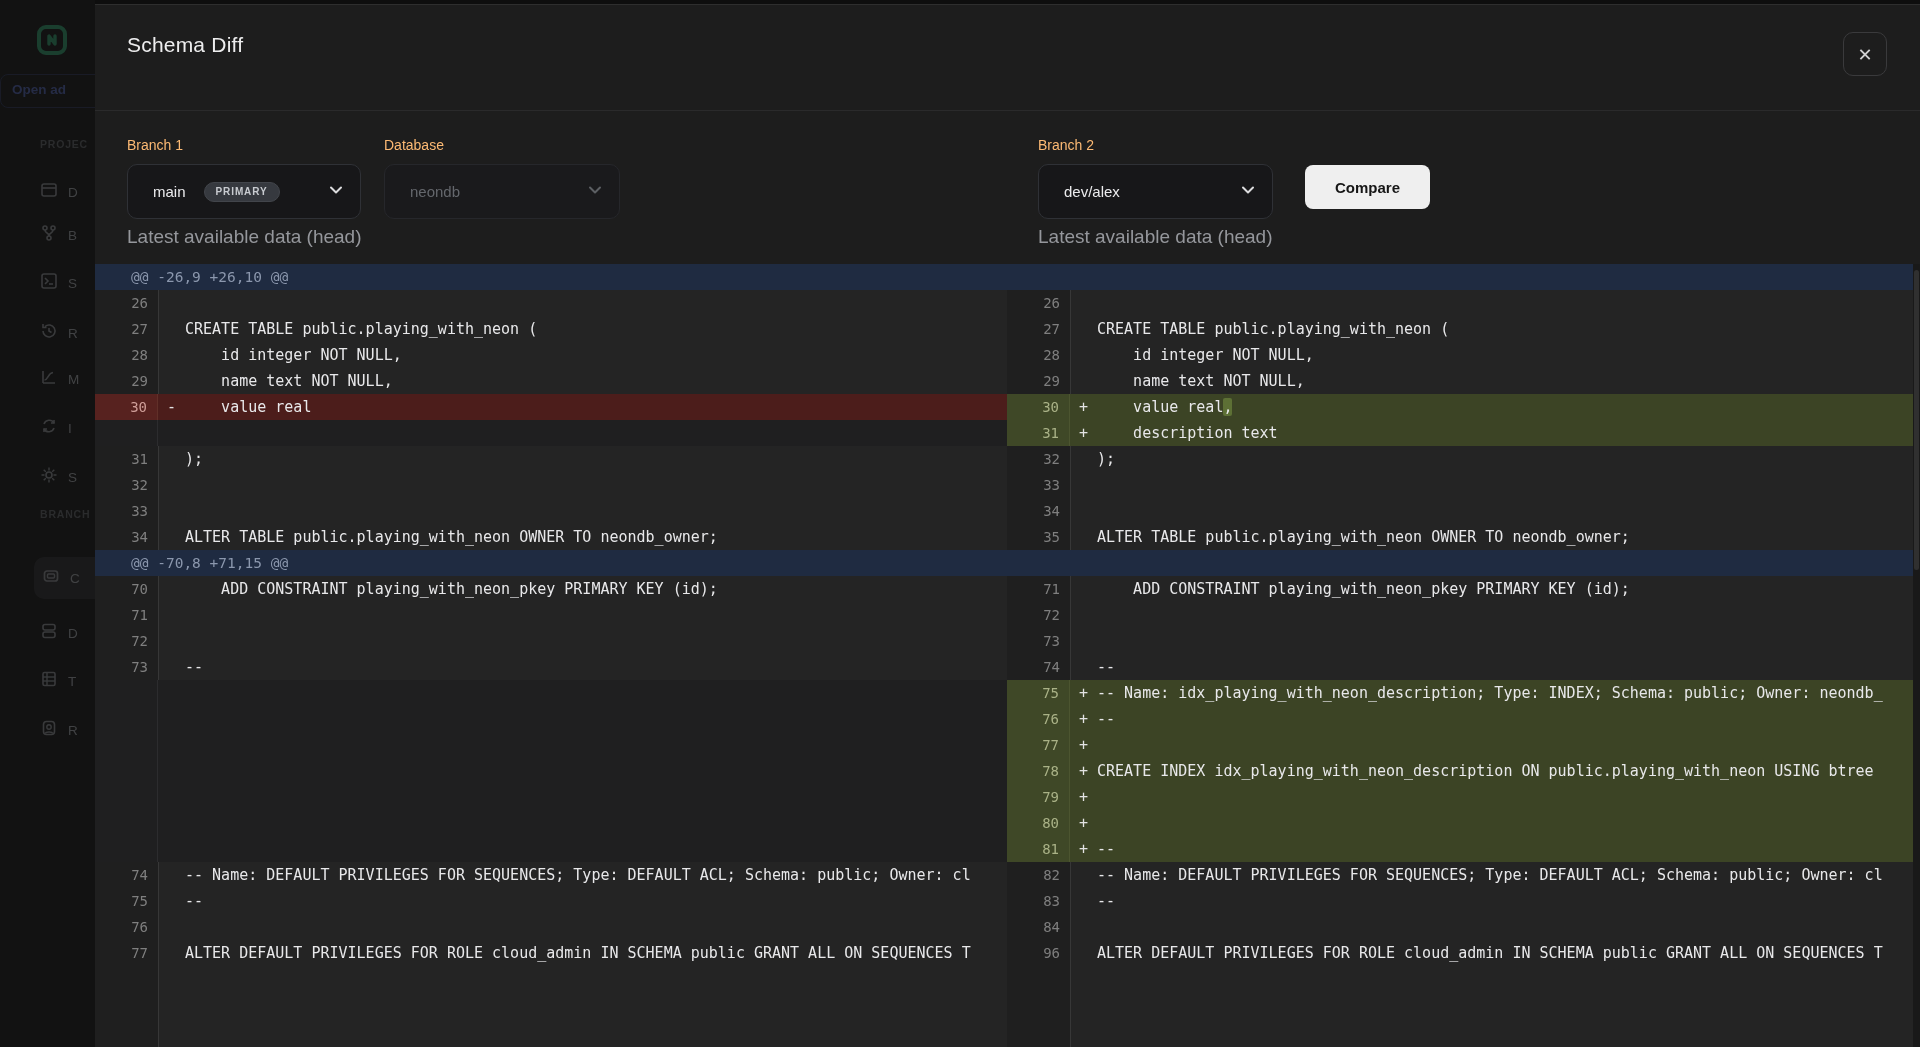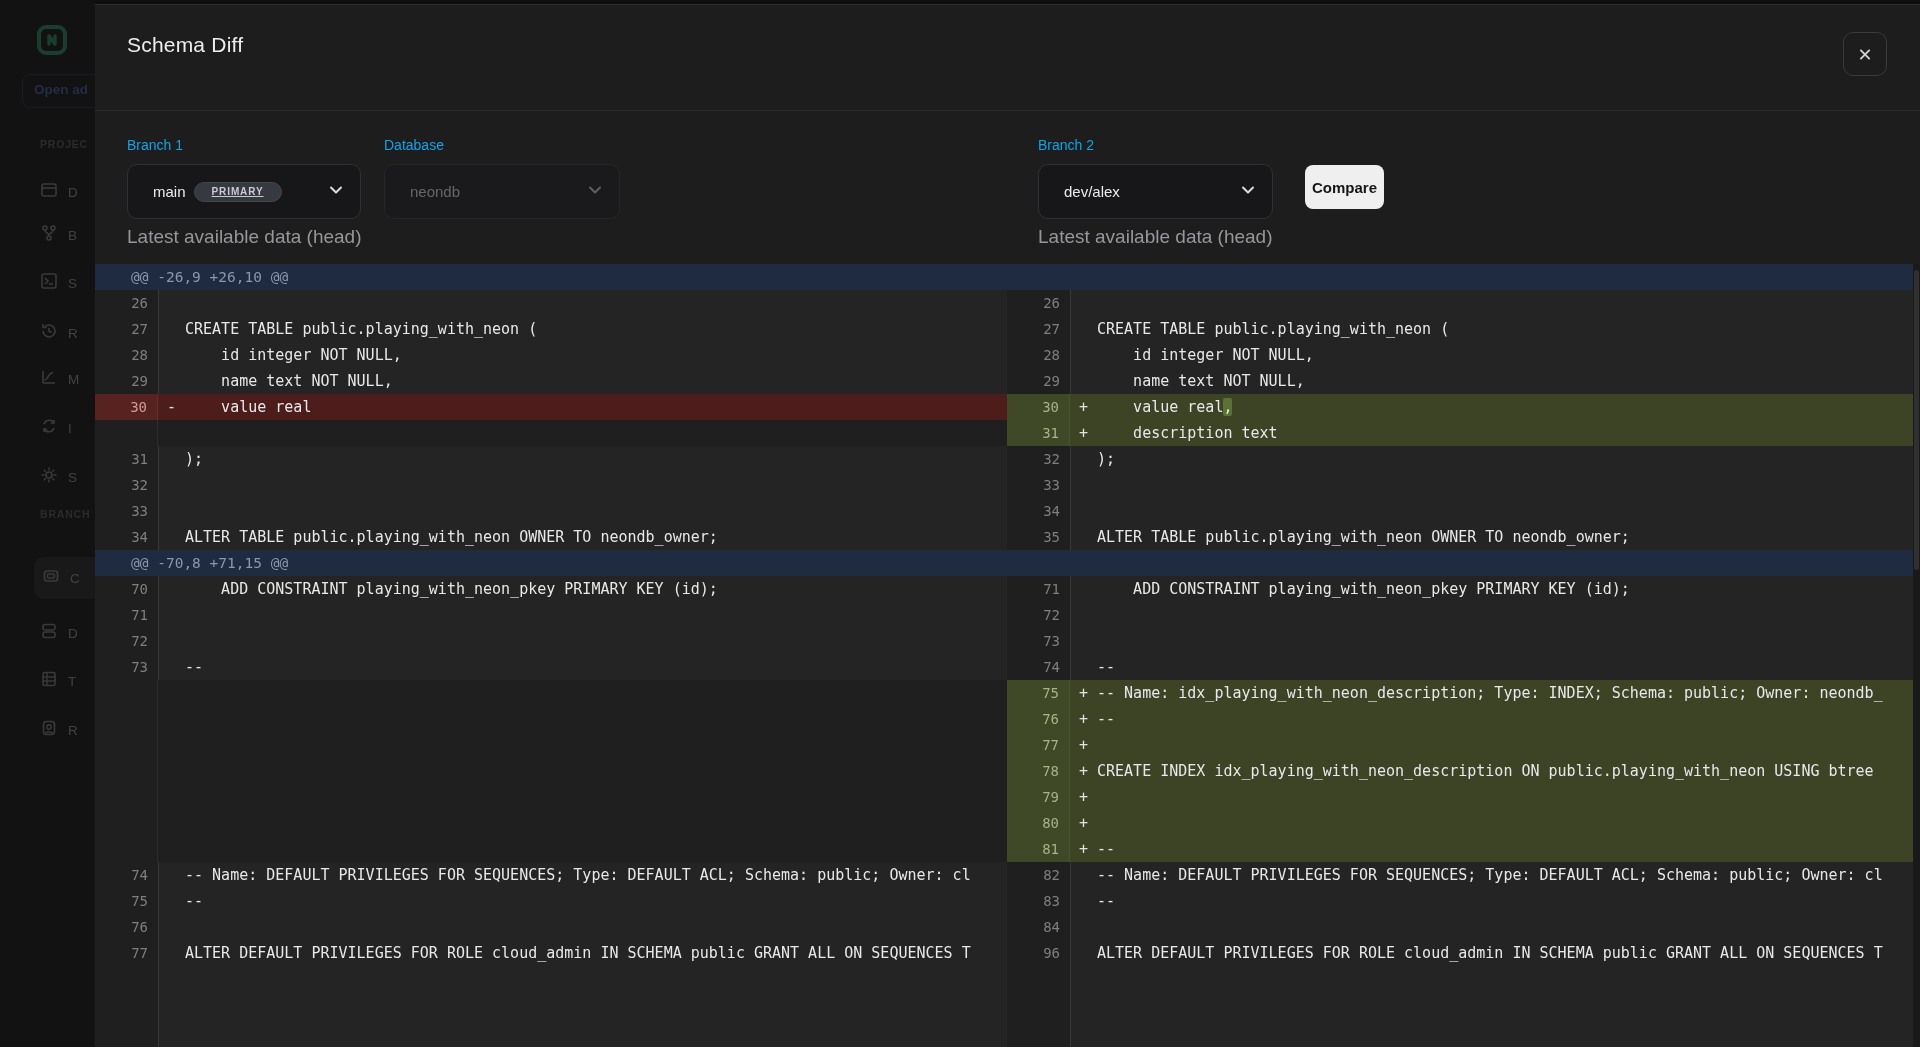--- a/index.html
+++ b/index.html
@@ -11,7 +11,7 @@
   .sidebar .dim{position:absolute;inset:0;opacity:.55;}
   .sidebar::after{content:"";position:absolute;inset:0;background:rgba(8,8,8,.35);pointer-events:none;}
   .logo{position:absolute;left:37px;top:25px;width:30px;height:30px;}
-  .open-admin{position:absolute;left:22px;top:74px;width:140px;height:34px;border:1px solid #2b3352;border-radius:8px;}
+  .open-admin{position:absolute;left:0;top:74px;width:140px;height:34px;border:1px solid #2b3352;border-radius:8px;}
   .open-admin span{position:absolute;left:11px;top:7px;font-size:13.5px;font-weight:600;color:#4d5ea8;white-space:nowrap;}
   .side-label{position:absolute;left:40px;font-size:10.5px;font-weight:700;letter-spacing:.8px;color:#5c5f63;white-space:nowrap;}
   .side-item{position:absolute;left:40px;width:120px;height:42px;display:flex;align-items:center;gap:10px;color:#85888d;}

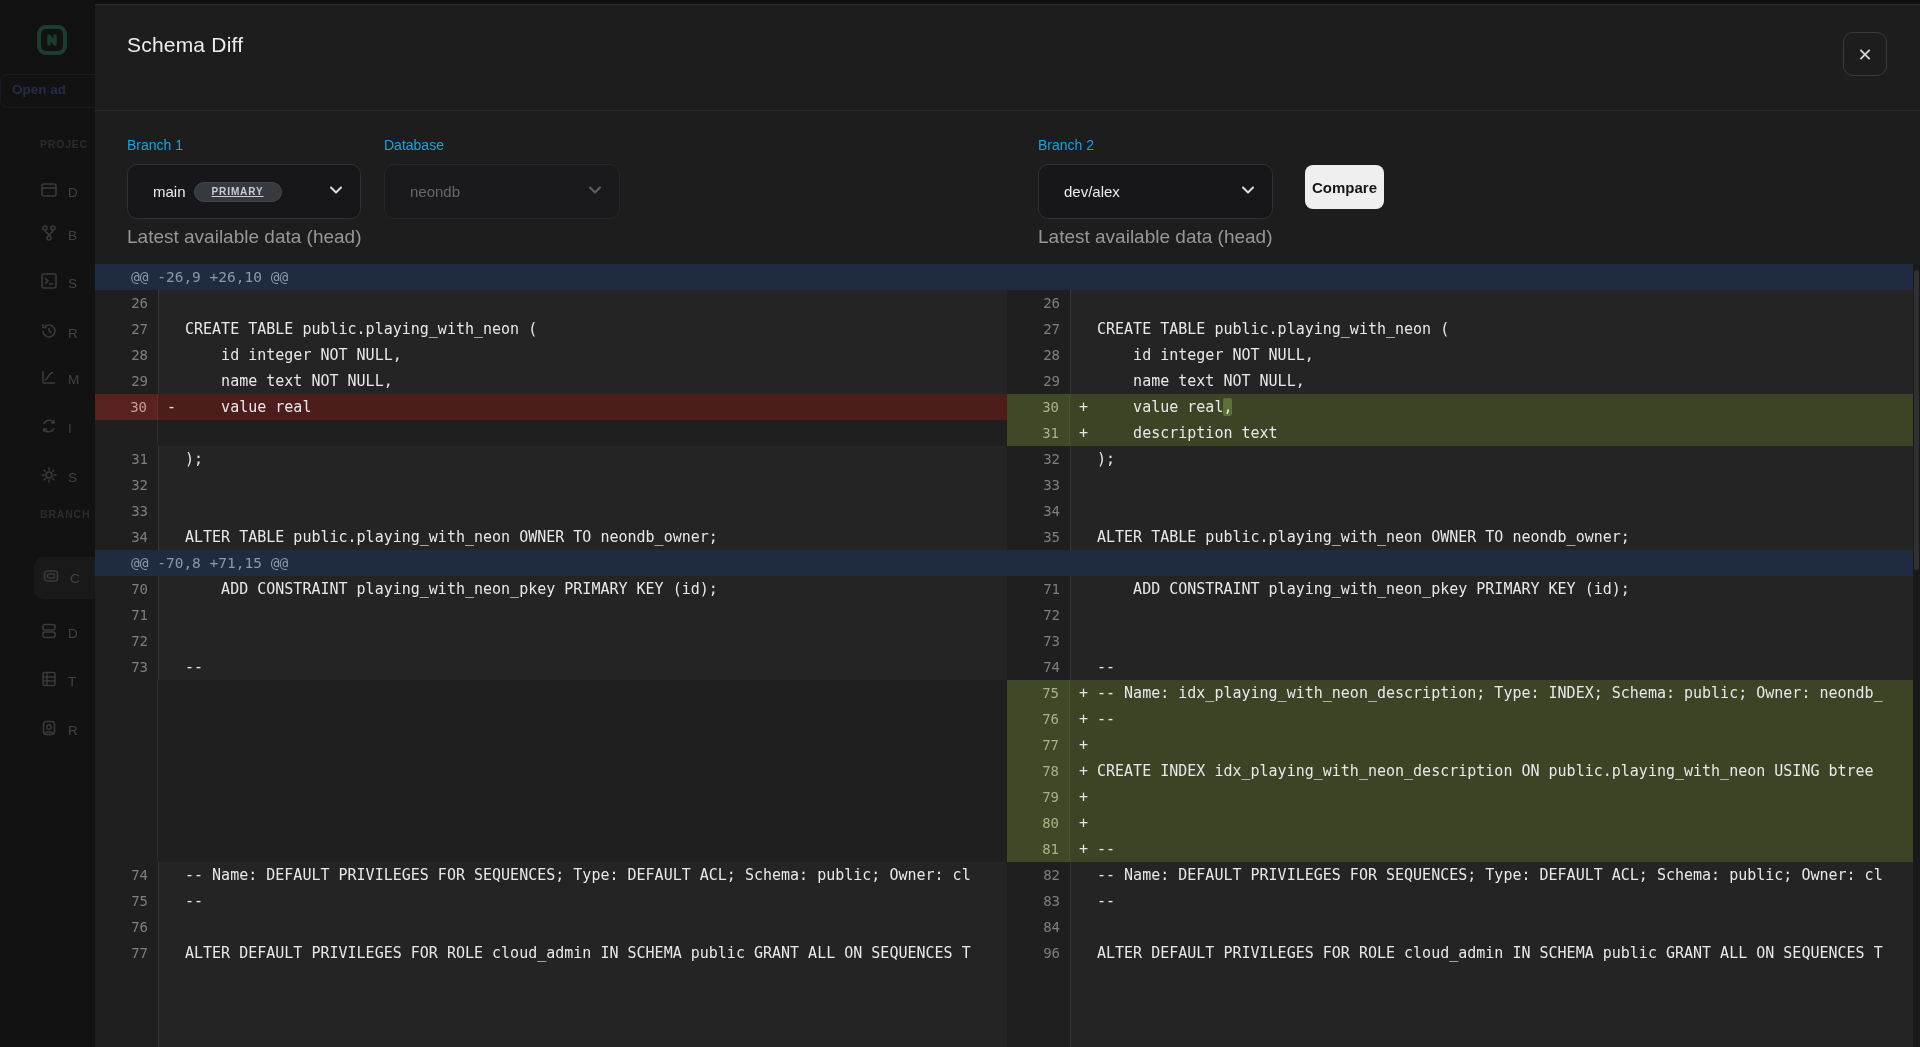--- a/index.html
+++ b/index.html
@@ -27,7 +27,7 @@
     background:transparent;color:#d2d2d4;font-size:18px;line-height:42px;text-align:center;cursor:pointer;}
 
   
-  .ctl-label{position:absolute;font-size:14px;color:#0ea5e9;}
+  .ctl-label{position:absolute;font-size:14px;color:#fdba74;}
   .select{position:absolute;top:159px;height:55px;background:#171719;border:1px solid #2f3136;border-radius:10px;
     display:flex;align-items:center;padding:0 16px 0 25px;cursor:pointer;}
   .select .val{font-size:15px;color:#ececee;}

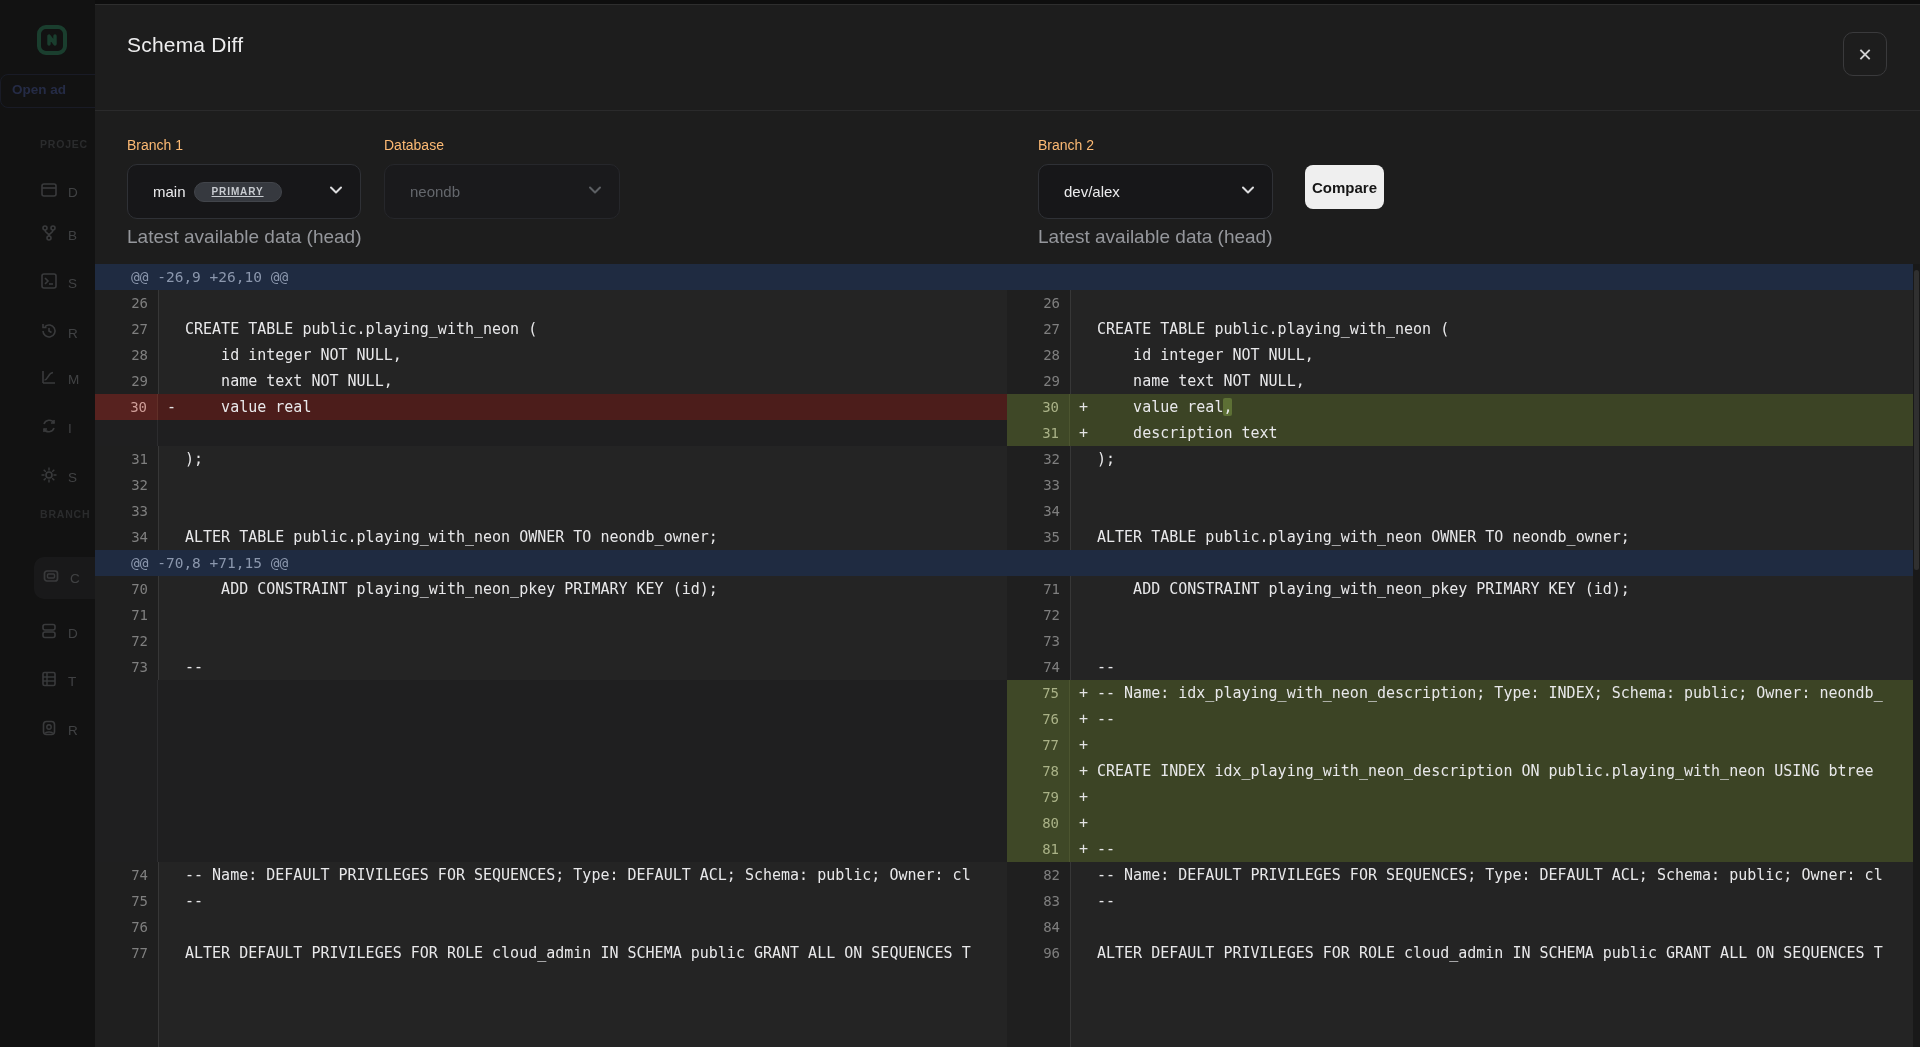--- a/index.html
+++ b/index.html
@@ -33,8 +33,8 @@
   .select .val{font-size:15px;color:#ececee;}
   .select.disabled{background:#1a1a1c;border-color:#26272b;cursor:default;}
   .select.disabled .val{color:#64676c;}
-  .badge{margin-left:8px;background:#36393f;border:1px solid #42454b;color:#c8cbd0;font-size:10px;font-weight:700;
-    letter-spacing:.9px;border-radius:999px;padding:4px 17px;line-height:1;text-decoration:underline;}
+  .badge{margin-left:18px;background:#36393f;border:1px solid #42454b;color:#c8cbd0;font-size:10px;font-weight:700;
+    letter-spacing:.9px;border-radius:999px;padding:4px 11px;line-height:1;}
   .chev{margin-left:auto;}
   .helper{position:absolute;top:221px;font-size:19px;color:#95979c;}
   .compare-btn{position:absolute;left:1210px;top:160px;height:44px;padding:0 7px;background:#efefef;color:#161616;

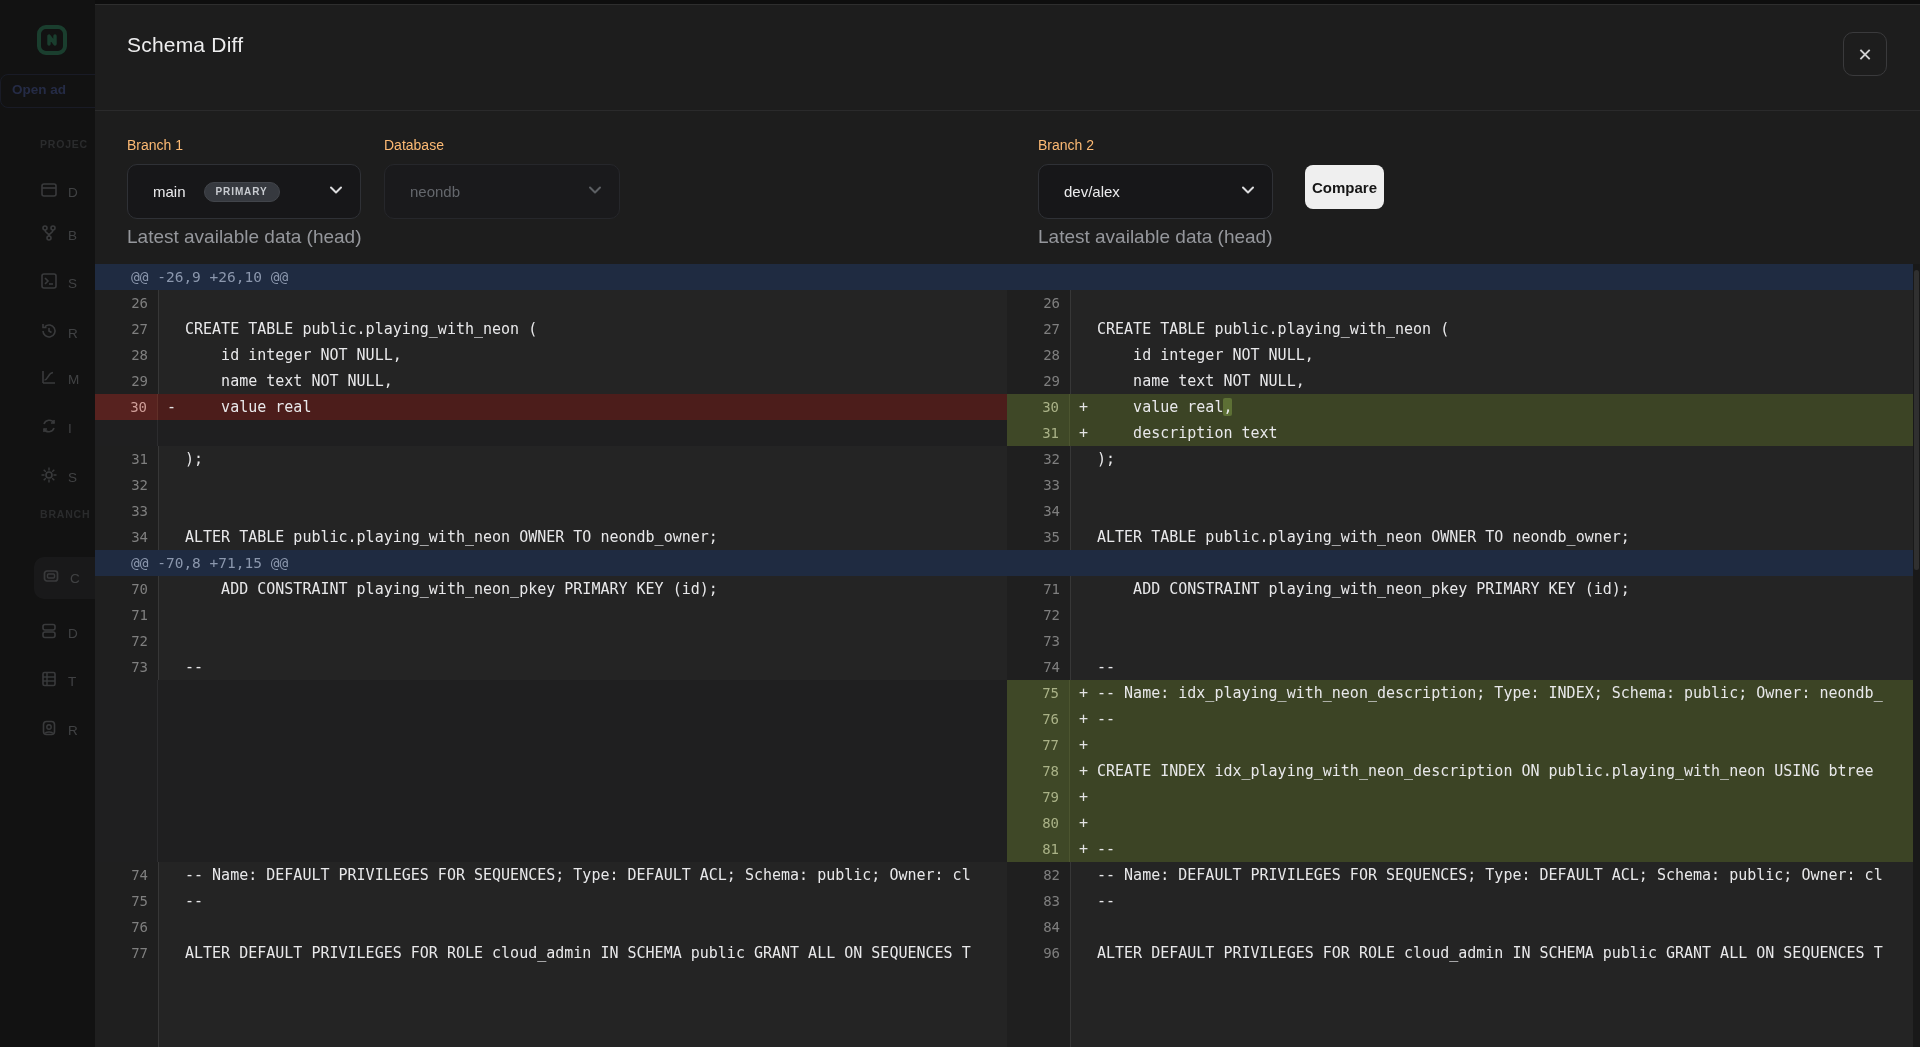--- a/index.html
+++ b/index.html
@@ -37,7 +37,7 @@
     letter-spacing:.9px;border-radius:999px;padding:4px 11px;line-height:1;}
   .chev{margin-left:auto;}
   .helper{position:absolute;top:221px;font-size:19px;color:#95979c;}
-  .compare-btn{position:absolute;left:1210px;top:160px;height:44px;padding:0 7px;background:#efefef;color:#161616;
+  .compare-btn{position:absolute;left:1210px;top:160px;height:44px;padding:0 30px;background:#efefef;color:#161616;
     border:none;border-radius:8px;font-size:15px;font-weight:600;font-family:inherit;cursor:pointer;}
 
   

